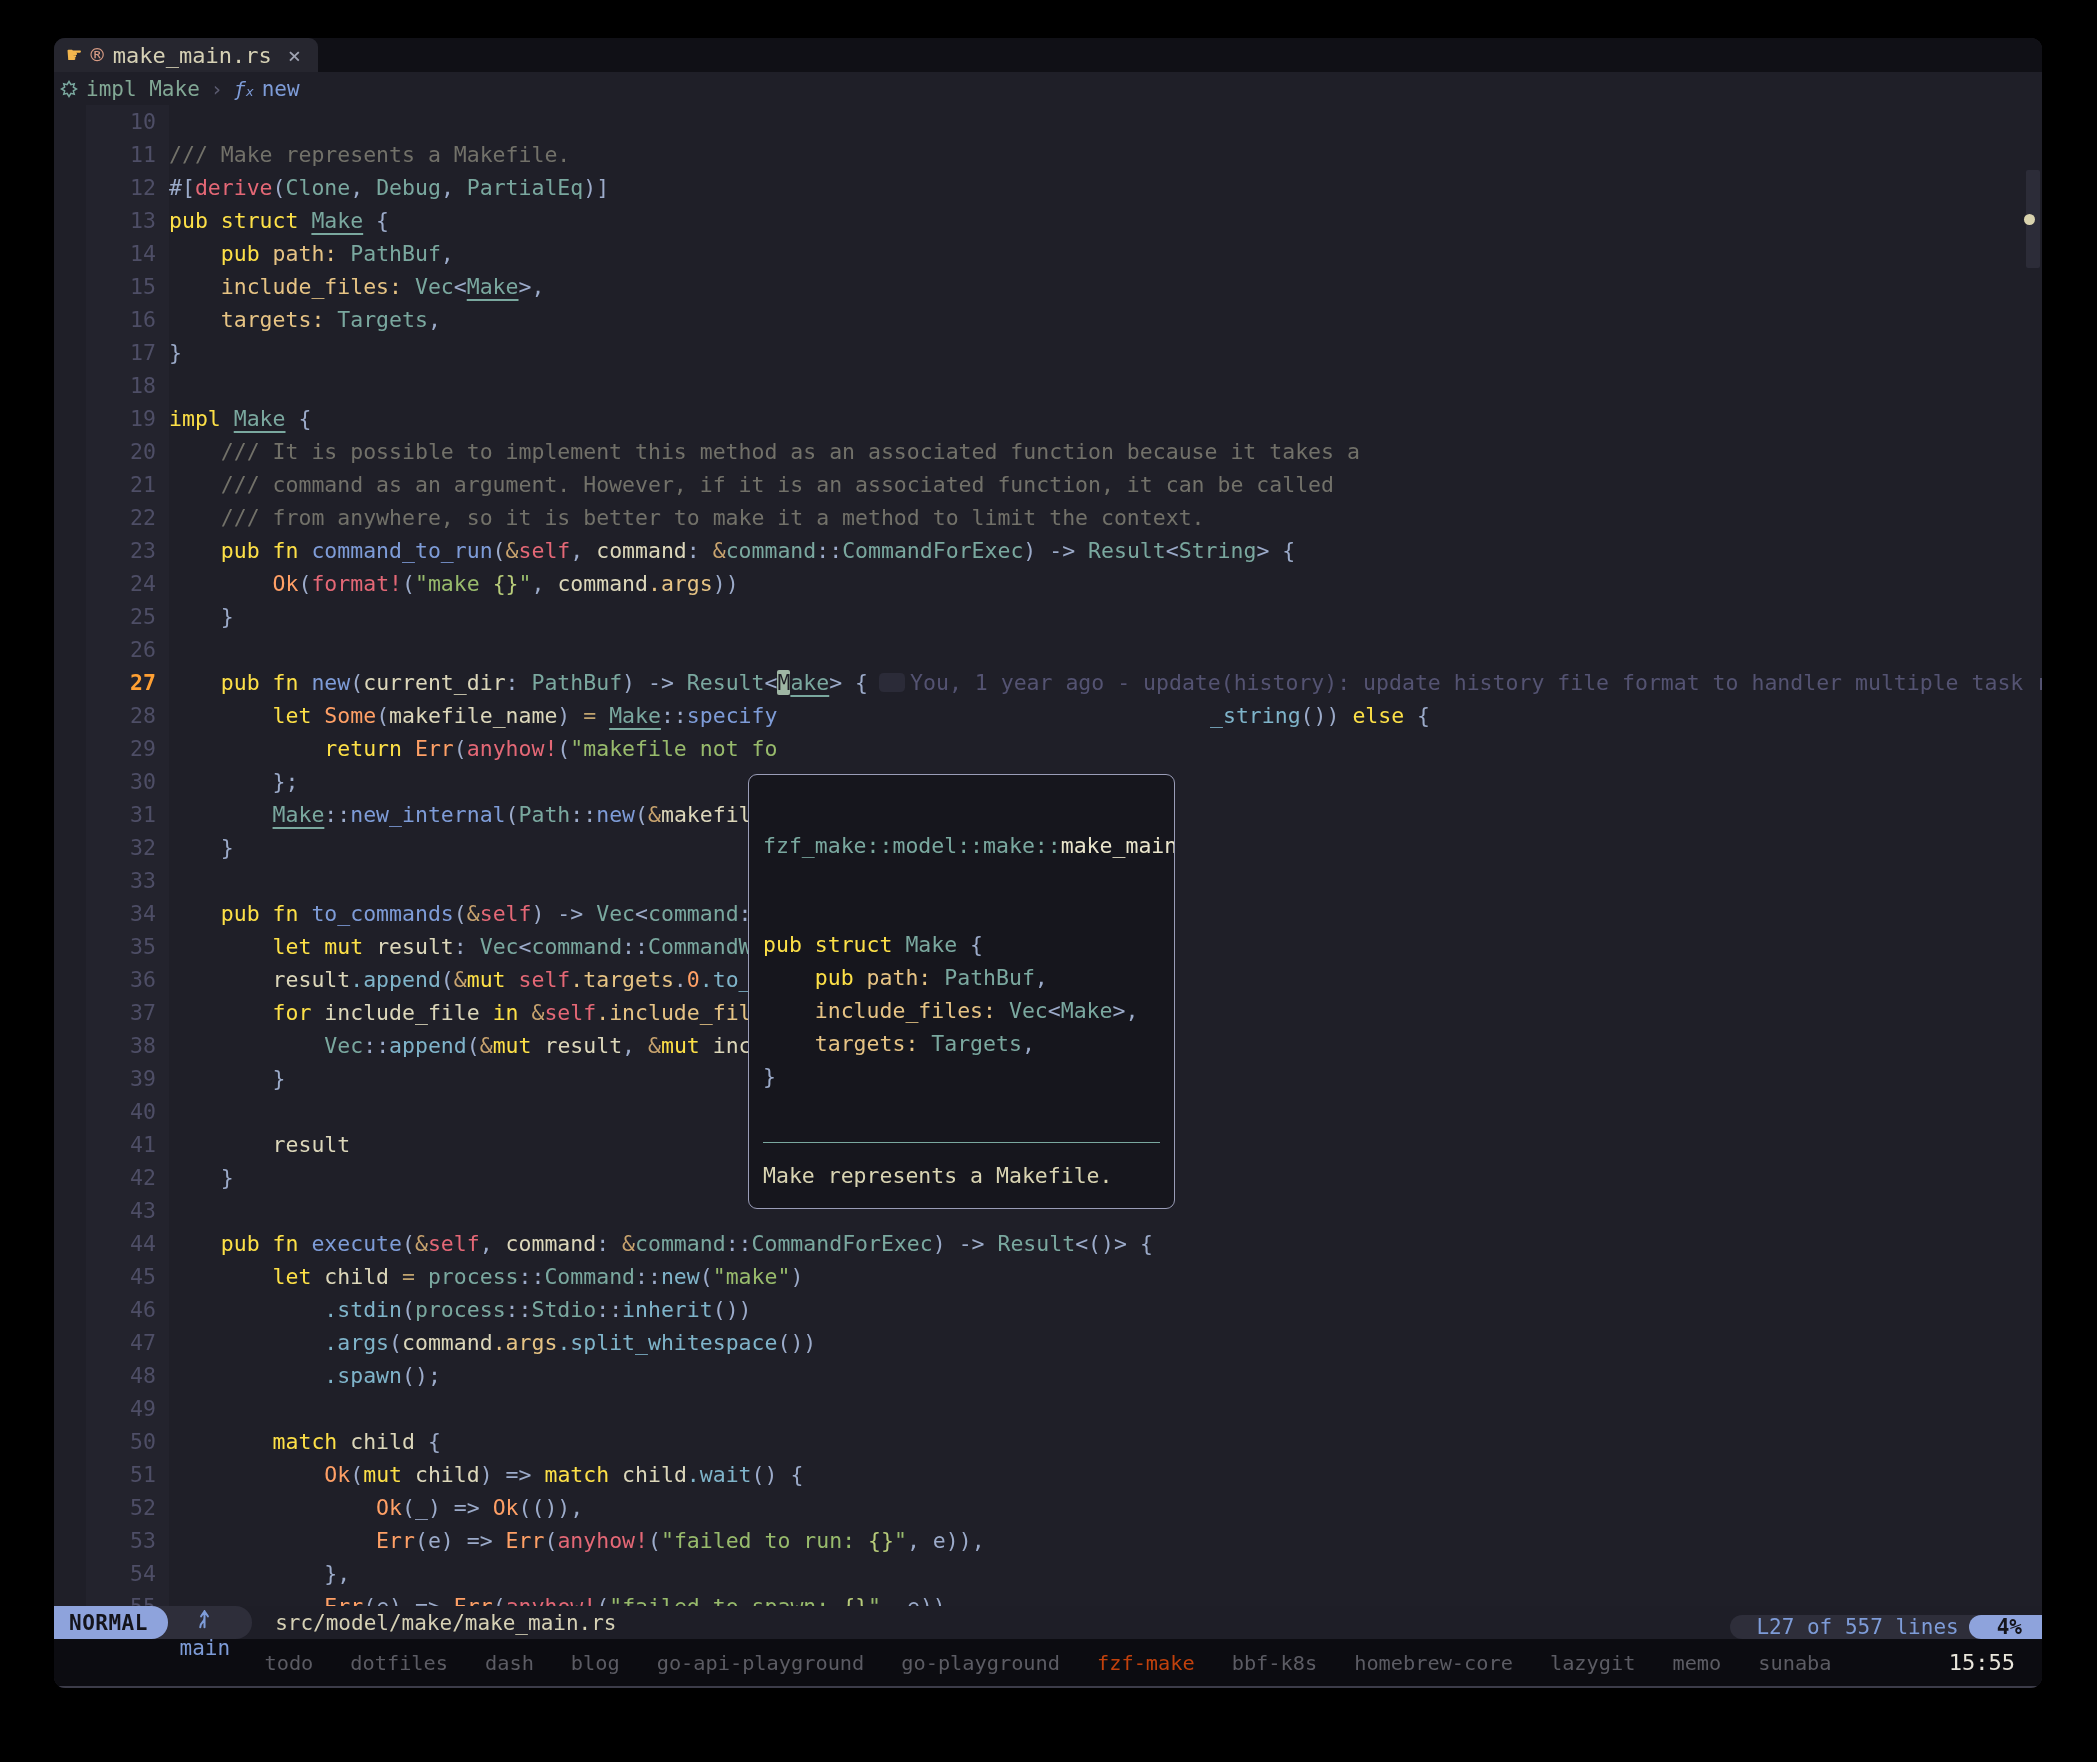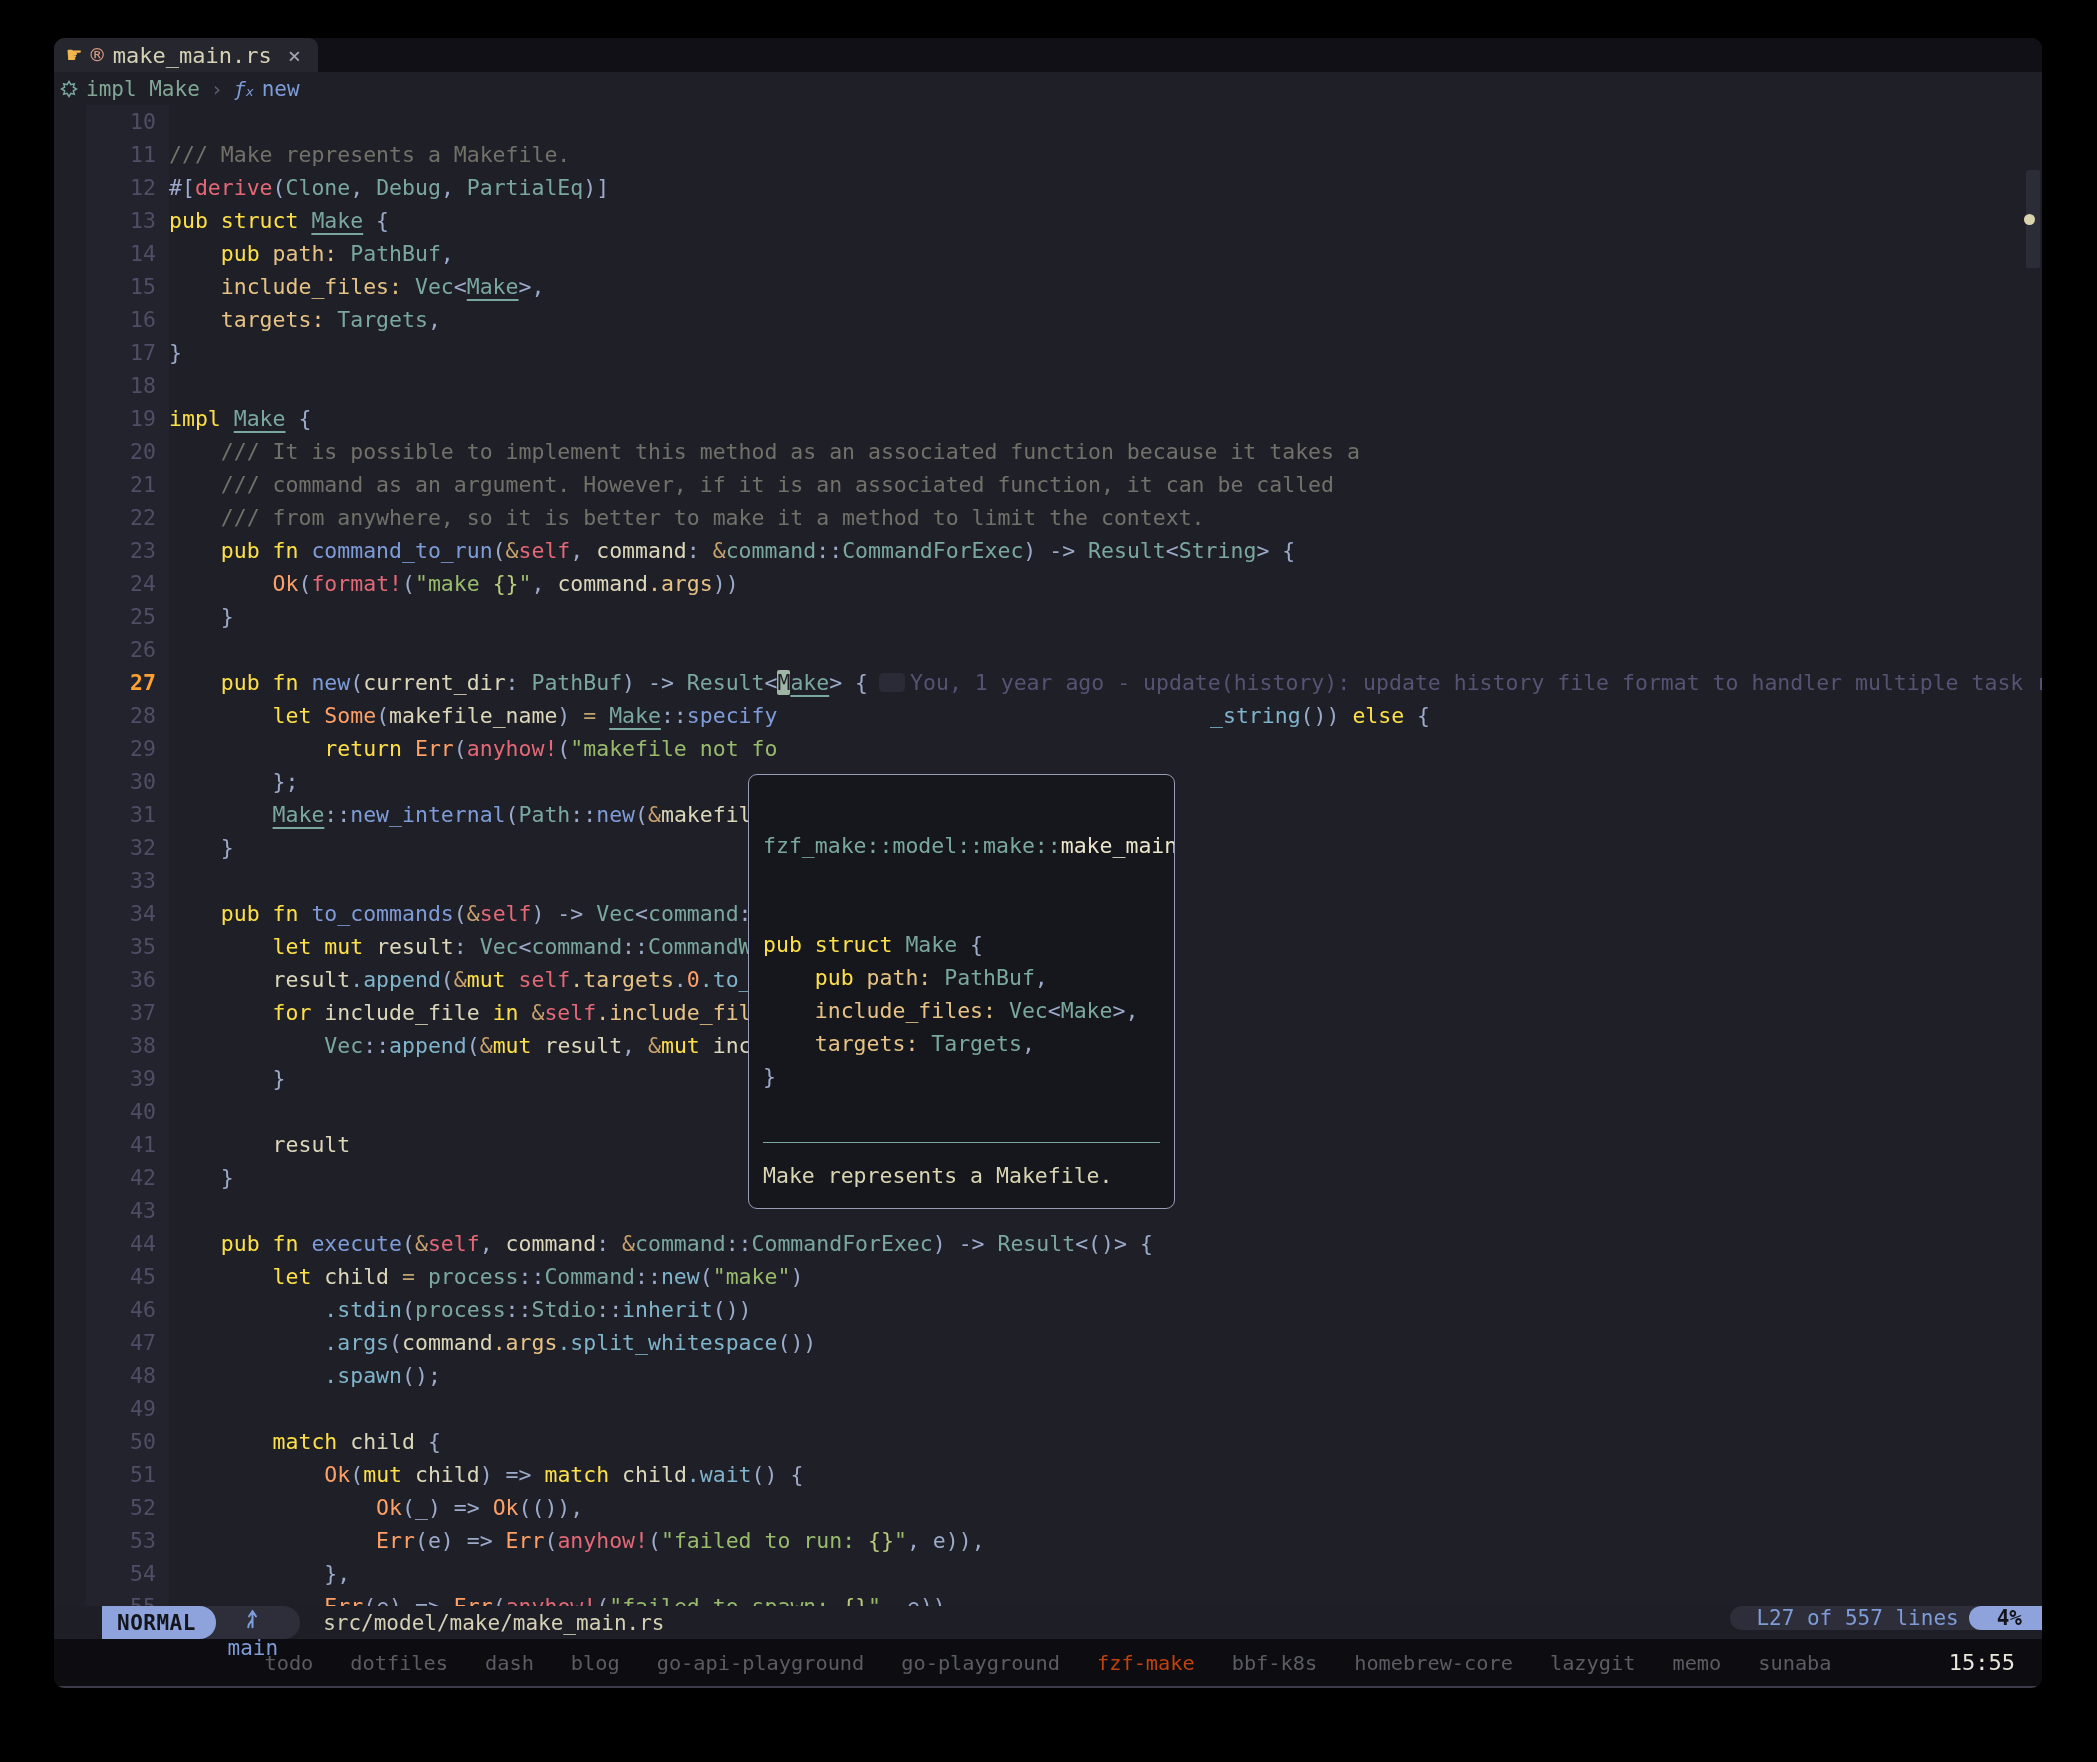--- a/index.html
+++ b/index.html
@@ -58,7 +58,7 @@
   .status{height:33px;background:#1e1e27;display:flex;align-items:stretch;flex:none;
           font-size:21px;position:relative;z-index:7;}
   .mode-pill{background:#8ea3dc;color:#14141b;font-weight:bold;display:flex;align-items:center;
-             padding:0 20px 0 15px;border-radius:0 16.3px 16.3px 0;z-index:3;letter-spacing:0.5px;margin-left:48px;}
+             padding:0 20px 0 15px;border-radius:0 16.3px 16.3px 0;z-index:3;letter-spacing:0.5px;}
   .branch-chip{background:#2e2e3a;color:#7e9cd8;display:flex;align-items:center;gap:6px;
                margin-left:-16.3px;padding:0 22px 0 28px;border-radius:0 16.3px 16.3px 0;z-index:2;flex-direction:column;}
   .file-path{display:flex;align-items:center;color:#d6d1b5;margin-left:23px;}

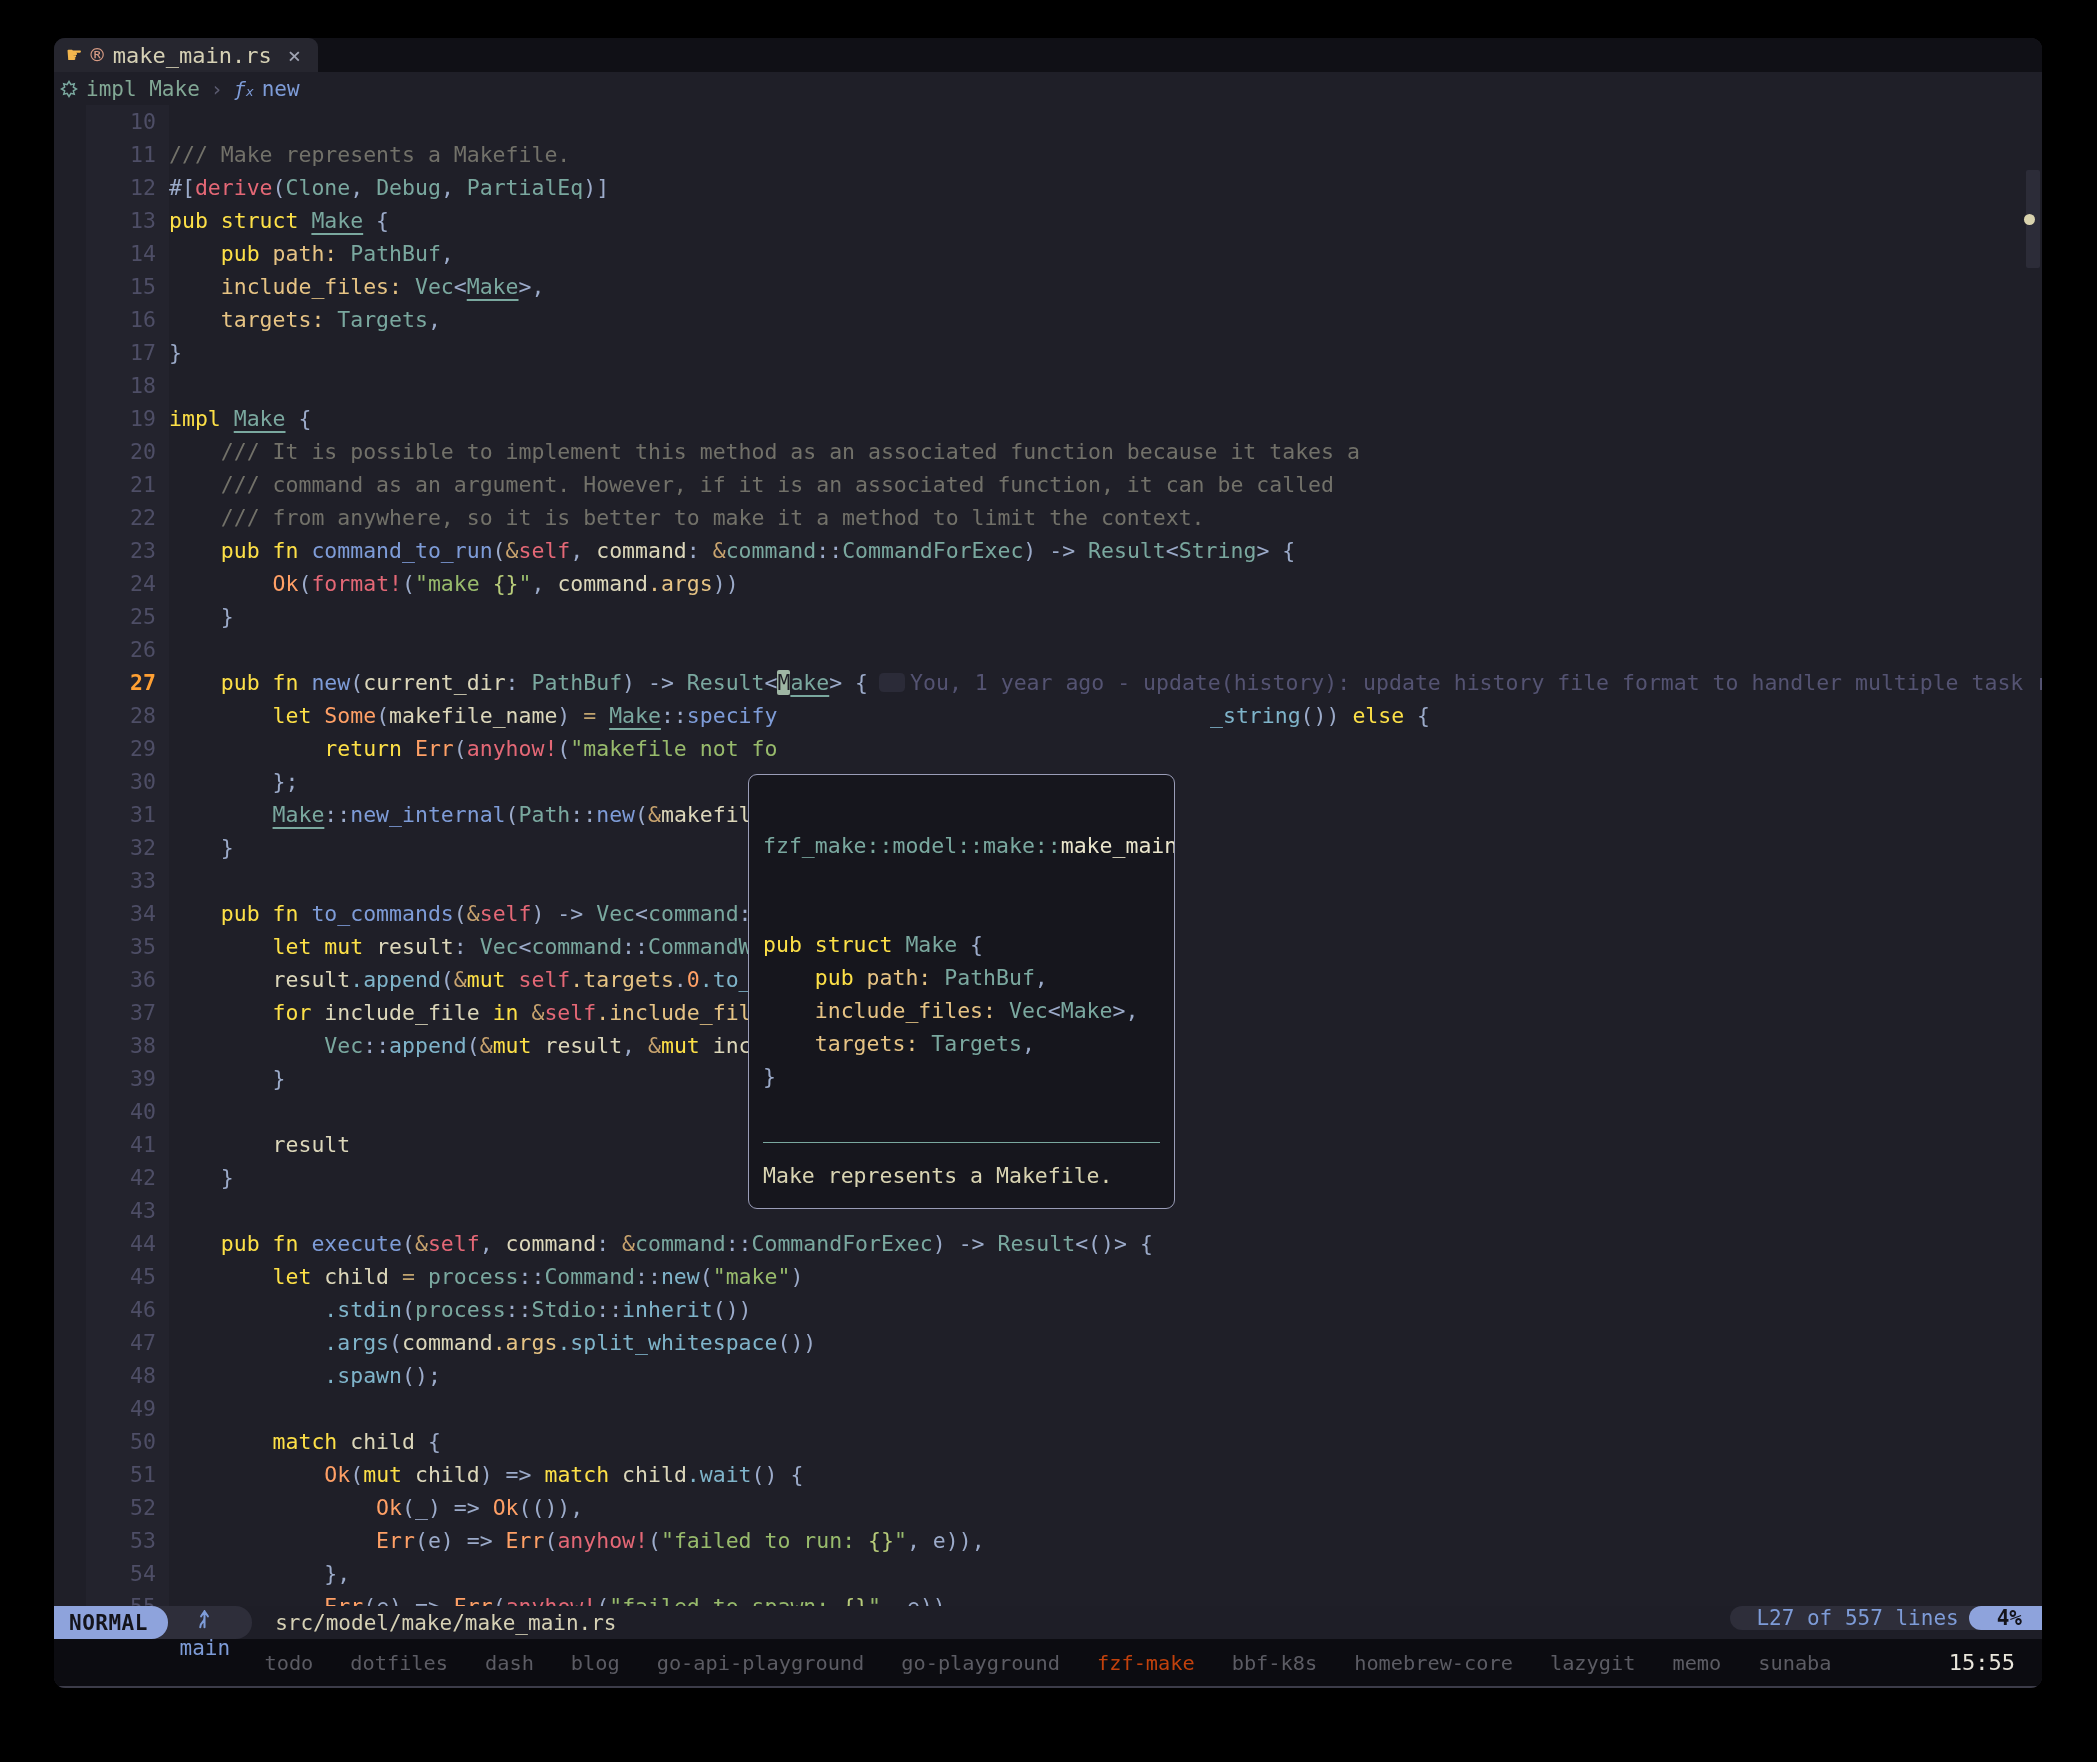--- a/index.html
+++ b/index.html
@@ -62,7 +62,7 @@
   .branch-chip{background:#2e2e3a;color:#7e9cd8;display:flex;align-items:center;gap:6px;
                margin-left:-16.3px;padding:0 22px 0 28px;border-radius:0 16.3px 16.3px 0;z-index:2;flex-direction:column;}
   .file-path{display:flex;align-items:center;color:#d6d1b5;margin-left:23px;}
-  .right-group{margin-left:auto;display:flex;align-items:flex-start;}
+  .right-group{margin-left:auto;display:flex;align-items:flex-end;}
   .pos-chip{background:#2e2e3a;color:#7e9cd8;display:flex;align-items:center;
             padding:0 20px 0 26px;border-radius:16.3px 0 0 16.3px;}
   .pct-pill{background:#8ea3dc;color:#14141b;font-weight:bold;display:flex;align-items:center;

